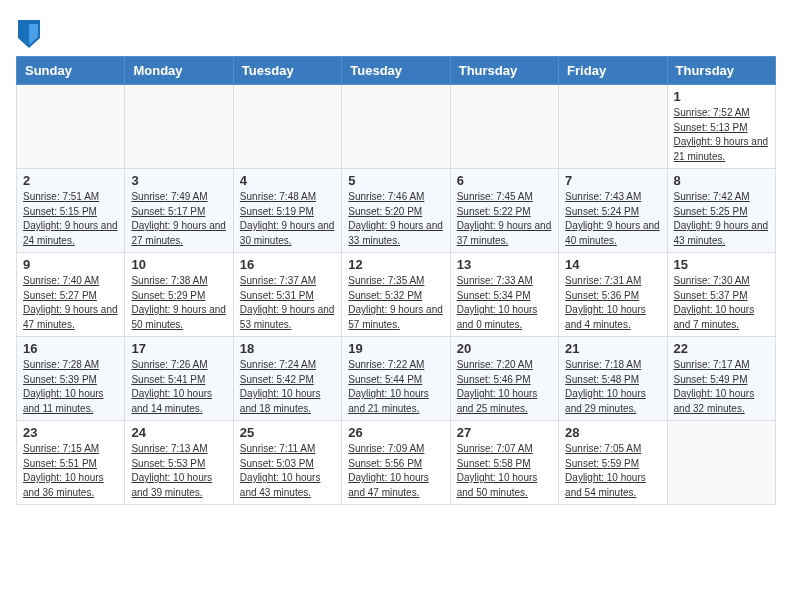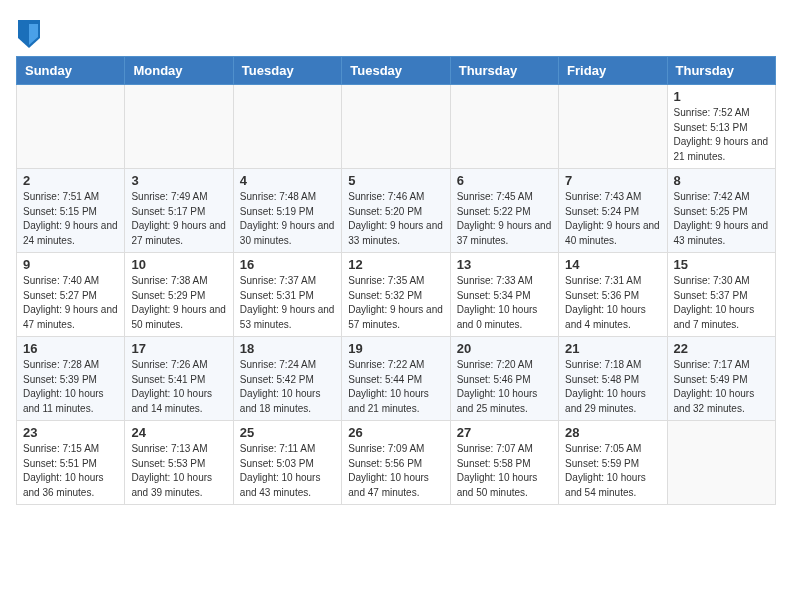--- a/index.html
+++ b/index.html
@@ -84,6 +84,7 @@
       font-size: 10px;
       color: #333;
       line-height: 1.45;
+      text-decoration: underline;
     }
     .empty-cell {
       background: #f9f9f9 !important;

